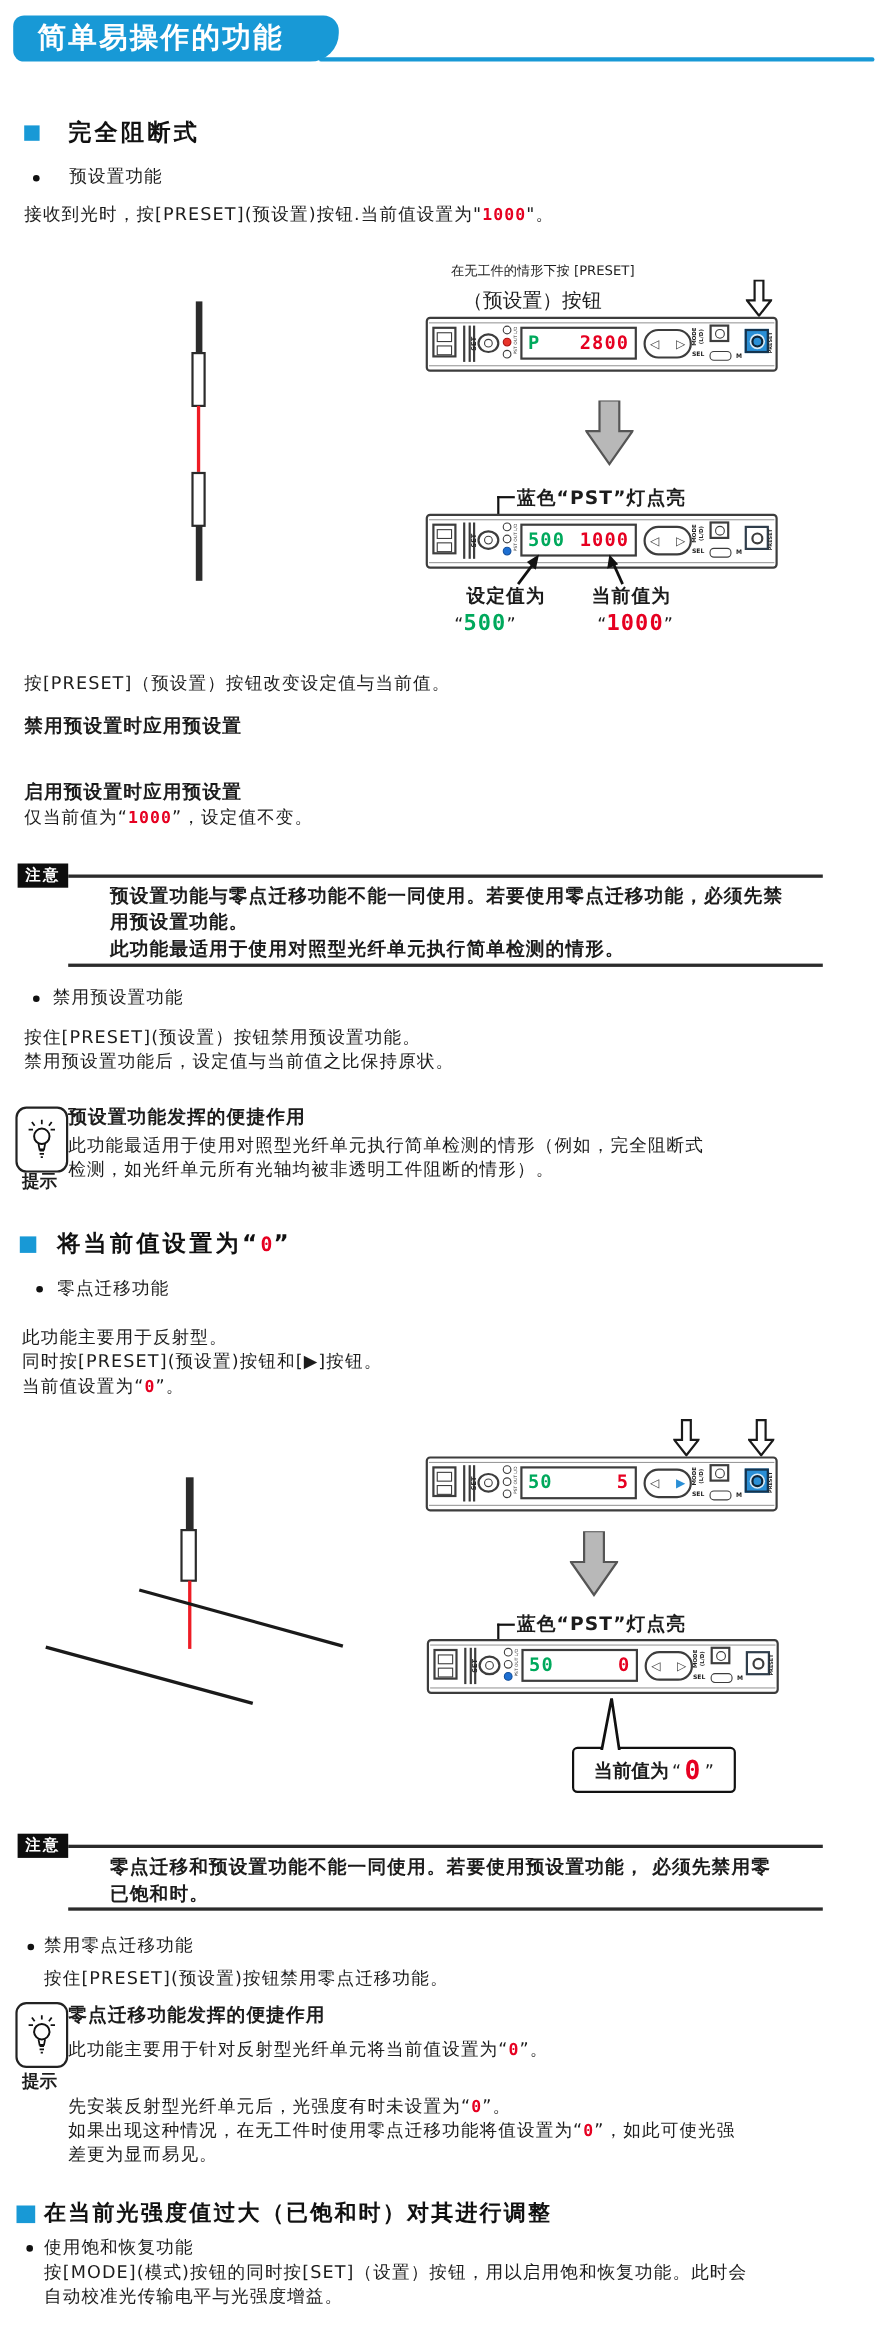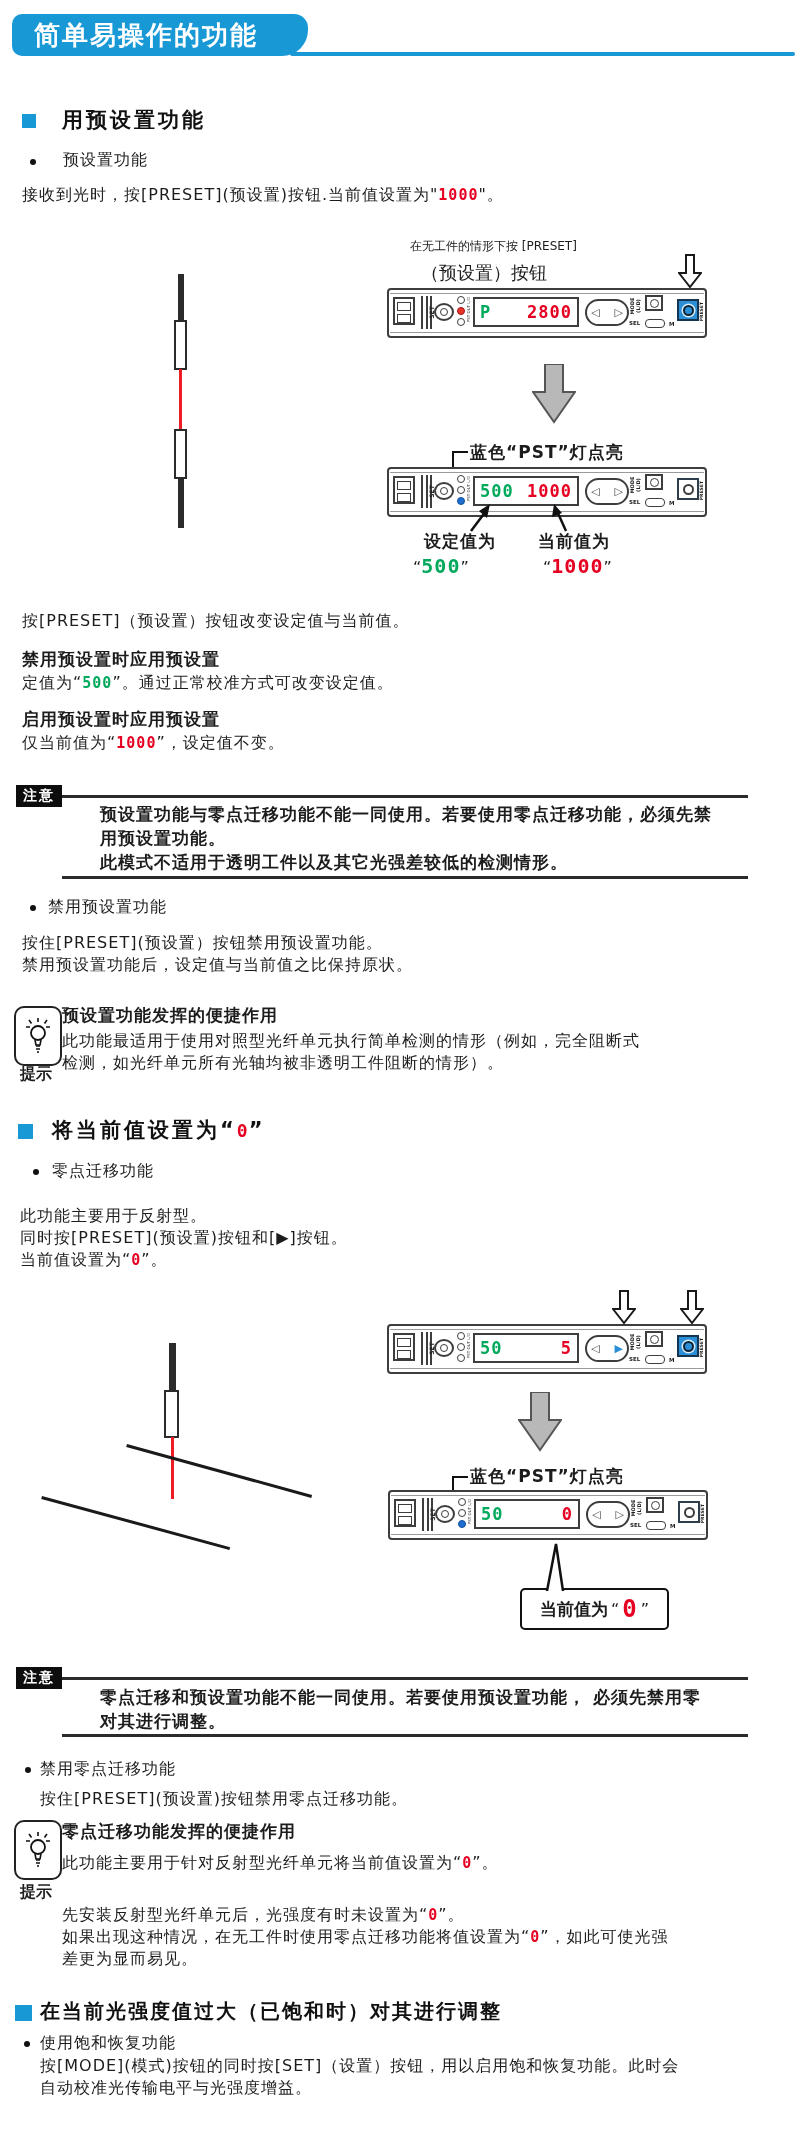--- a/index.html
+++ b/index.html
@@ -84,7 +84,7 @@
   <div class="banner-line"></div>
 
   <div class="sq" style="left:22px;top:114px;width:14px;height:14px"></div>
-  <div class="abs h1" style="left:62px;top:106px">用预设置功能</div>
+  <div class="abs h1" style="left:62px;top:106px">完全阻断式</div>
   <div class="dot" style="left:30px;top:159px"></div>
   <div class="abs t16" style="left:63px;top:150px">预设置功能</div>
 

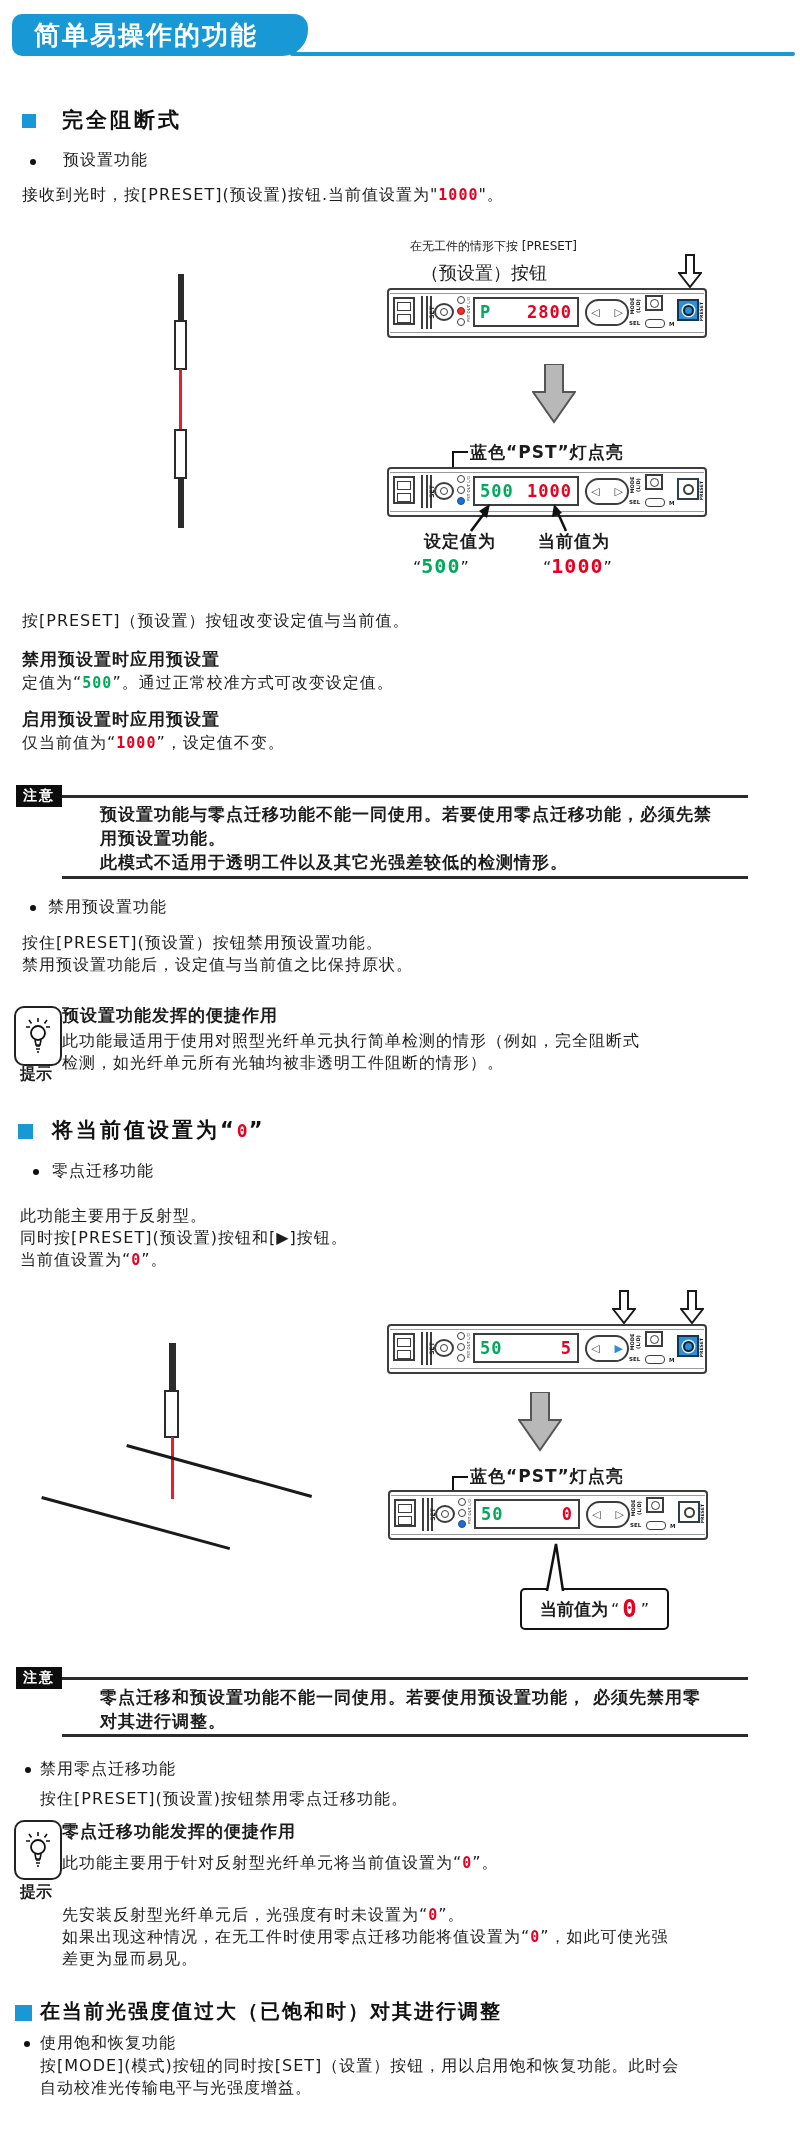--- a/index.html
+++ b/index.html
@@ -218,7 +218,6 @@
 
   <div class="abs t16" style="left:22px;top:611px">按[PRESET]（预设置）按钮改变设定值与当前值。</div>
   <div class="abs t17b" style="left:22px;top:648px">禁用预设置时应用预设置</div>
-  <div class="abs t16" style="left:22px;top:673px"><span>定值为“</span><span class="seg sg seg15">500</span><span>”。通过正常校准方式可改变设定值。</span></div>
   <div class="abs t17b" style="left:22px;top:708px">启用预设置时应用预设置</div>
   <div class="abs t16" style="left:22px;top:733px"><span>仅当前值为“</span><span class="seg sr seg15">1000</span><span>”，设定值不变。</span></div>
 

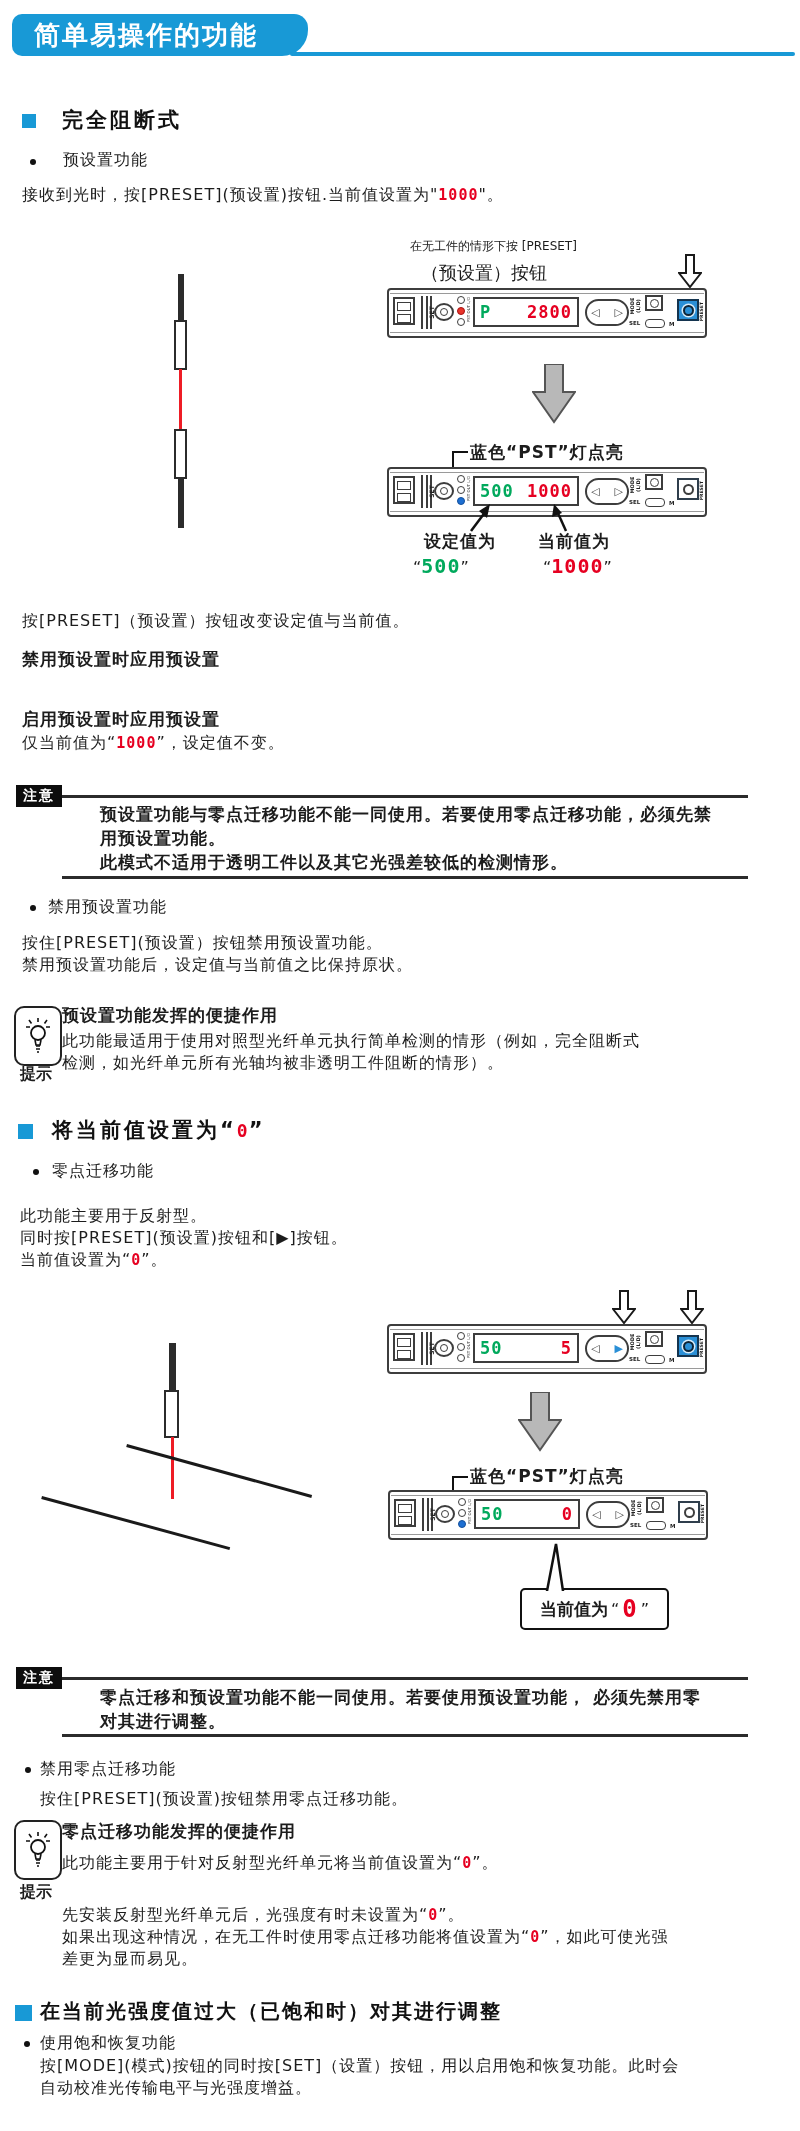--- a/index.html
+++ b/index.html
@@ -225,7 +225,7 @@
   <div class="rule" style="left:62px;top:795px;width:686px"></div>
   <div class="abs t17b" style="left:100px;top:803px">预设置功能与零点迁移功能不能一同使用。若要使用零点迁移功能，必须先禁</div>
   <div class="abs t17b" style="left:100px;top:827px">用预设置功能。</div>
-  <div class="abs t17b" style="left:100px;top:851px">此模式不适用于透明工件以及其它光强差较低的检测情形。</div>
+  <div class="abs t17b" style="left:100px;top:851px">此功能最适用于使用对照型光纤单元执行简单检测的情形。</div>
   <div class="rule" style="left:62px;top:876px;width:686px"></div>
 
   <div class="dot" style="left:30px;top:905px"></div>

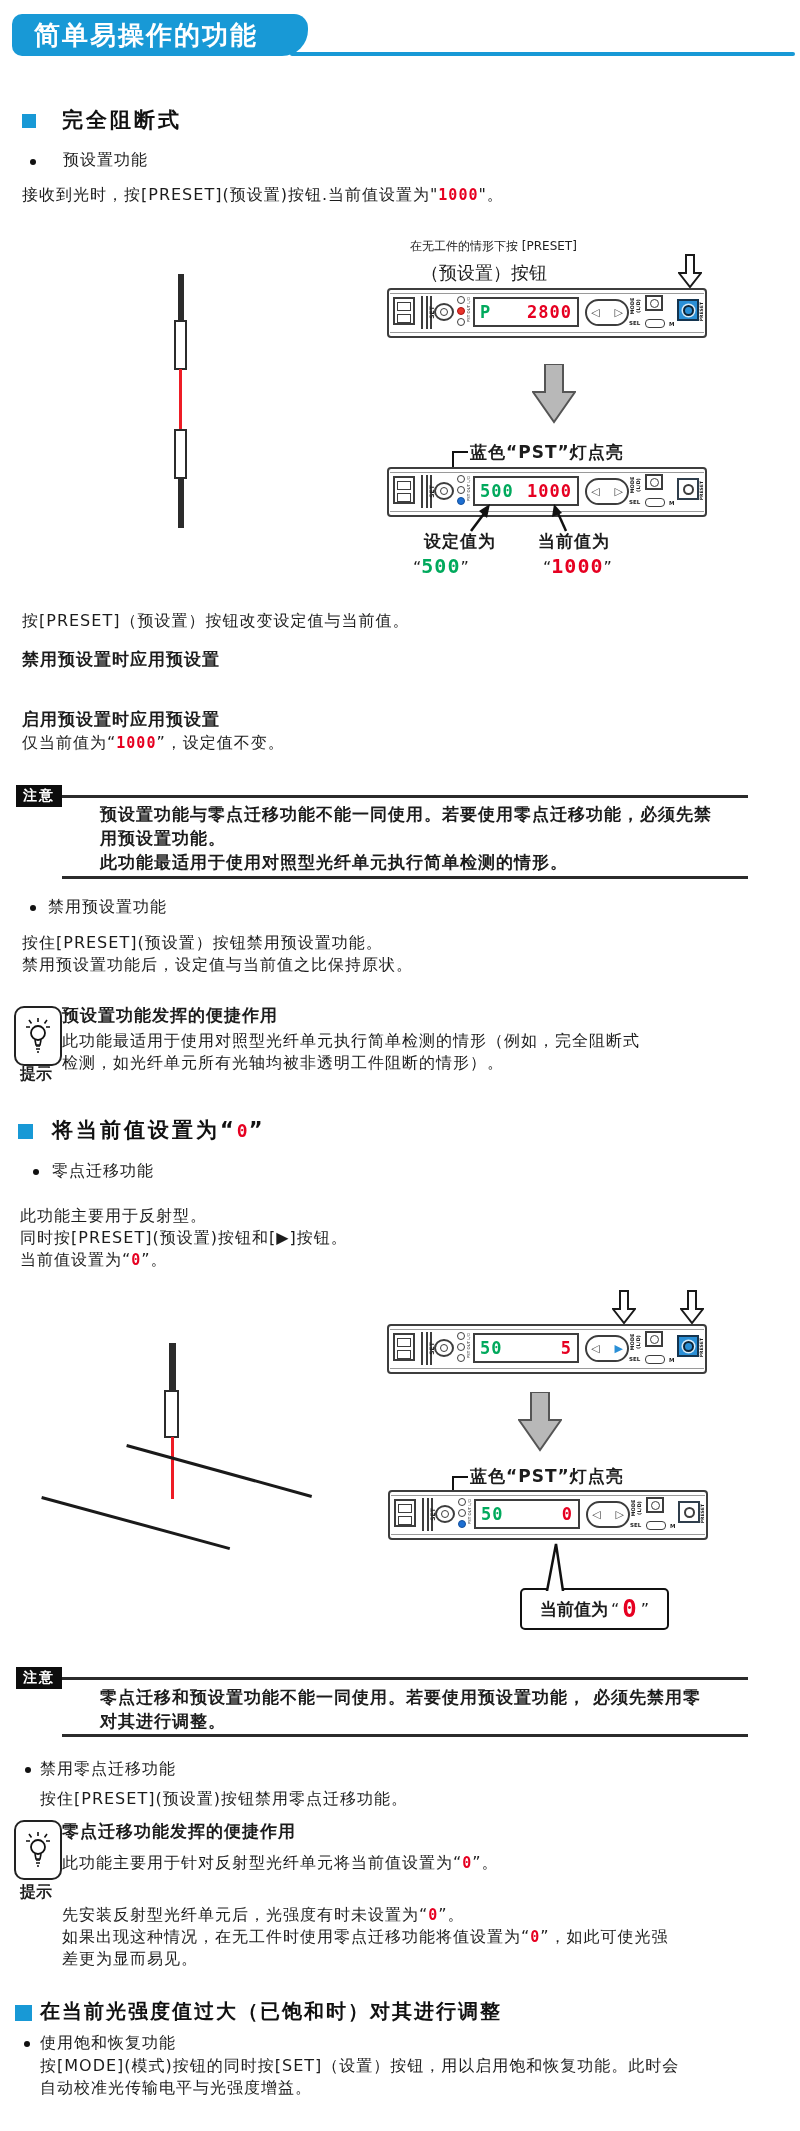--- a/index.html
+++ b/index.html
@@ -381,7 +381,7 @@
   <div class="badge" style="left:16px;top:1667px">注意</div>
   <div class="rule" style="left:62px;top:1677px;width:686px"></div>
   <div class="abs t17b" style="left:100px;top:1686px">零点迁移和预设置功能不能一同使用。若要使用预设置功能， 必须先禁用零</div>
-  <div class="abs t17b" style="left:100px;top:1710px">对其进行调整。</div>
+  <div class="abs t17b" style="left:100px;top:1710px">已饱和时。</div>
   <div class="rule" style="left:62px;top:1734px;width:686px"></div>
 
   <div class="dot" style="left:25px;top:1767px"></div>

